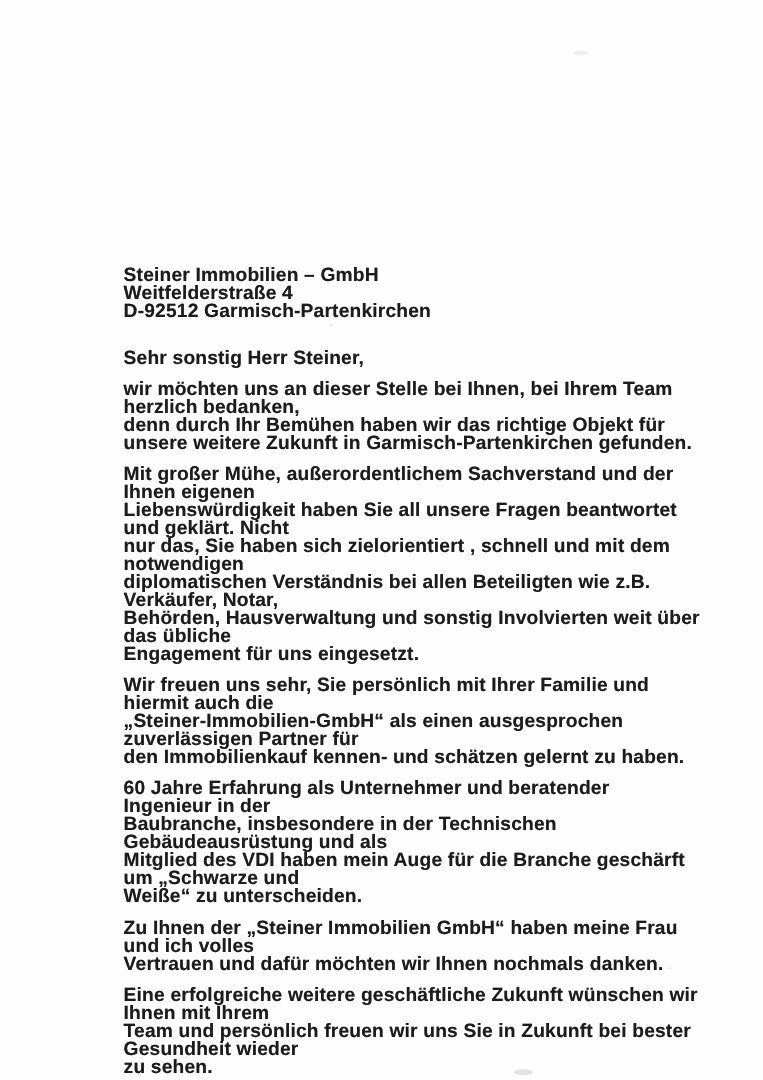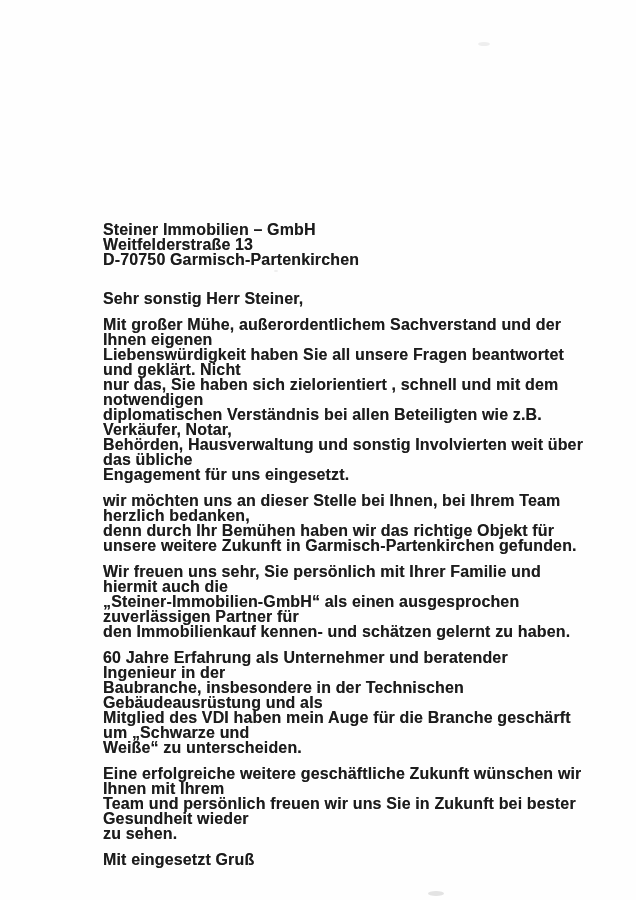--- a/index.html
+++ b/index.html
@@ -63,7 +63,7 @@
 
     <div class="address-block">
       <div>Steiner Immobilien – GmbH</div>
-      <div>Weitfelderstraße 13</div>
+      <div>Weitfelderstraße 4</div>
       <div>D-70750 Garmisch-Partenkirchen</div>
     </div>
 

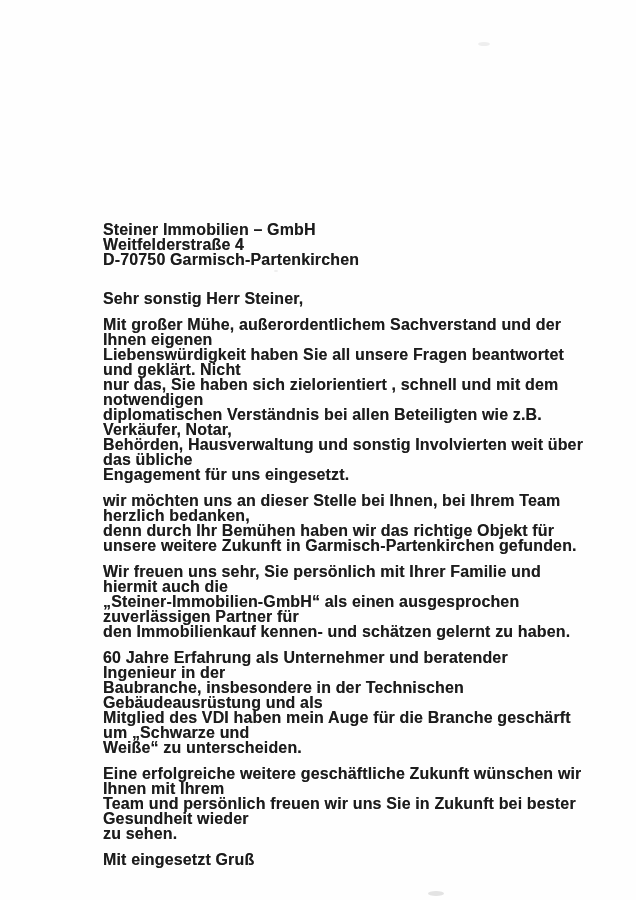--- a/index.html
+++ b/index.html
@@ -64,7 +64,7 @@
     <div class="address-block">
       <div>Steiner Immobilien – GmbH</div>
       <div>Weitfelderstraße 4</div>
-      <div>D-70750 Garmisch-Partenkirchen</div>
+      <div>D-92512 Garmisch-Partenkirchen</div>
     </div>
 
     <p class="salutation">Sehr sonstig Herr Steiner,</p>

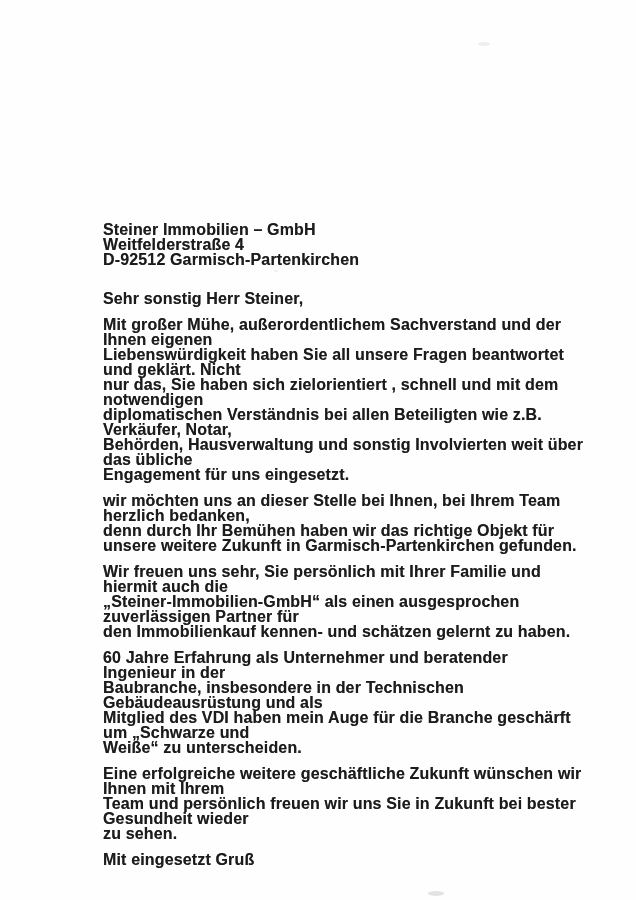--- a/index.html
+++ b/index.html
@@ -69,15 +69,15 @@
 
     <p class="salutation">Sehr sonstig Herr Steiner,</p>
 
+    <p class="para">wir möchten uns an dieser Stelle bei Ihnen, bei Ihrem Team herzlich bedanken,
+denn durch Ihr Bemühen haben wir das richtige Objekt für
+unsere weitere Zukunft in Garmisch-Partenkirchen gefunden.</p>
     <p class="para">Mit großer Mühe, außerordentlichem Sachverstand und der Ihnen eigenen
 Liebenswürdigkeit haben Sie all unsere Fragen beantwortet und geklärt. Nicht
 nur das, Sie haben sich zielorientiert , schnell und mit dem notwendigen
 diplomatischen Verständnis bei allen Beteiligten wie z.B. Verkäufer, Notar,
 Behörden, Hausverwaltung und sonstig Involvierten weit über das übliche
 Engagement für uns eingesetzt.</p>
-    <p class="para">wir möchten uns an dieser Stelle bei Ihnen, bei Ihrem Team herzlich bedanken,
-denn durch Ihr Bemühen haben wir das richtige Objekt für
-unsere weitere Zukunft in Garmisch-Partenkirchen gefunden.</p>
     <p class="para">Wir freuen uns sehr, Sie persönlich mit Ihrer Familie und hiermit auch die
 „Steiner-Immobilien-GmbH“ als einen ausgesprochen zuverlässigen Partner für
 den Immobilienkauf kennen- und schätzen gelernt zu haben.</p>

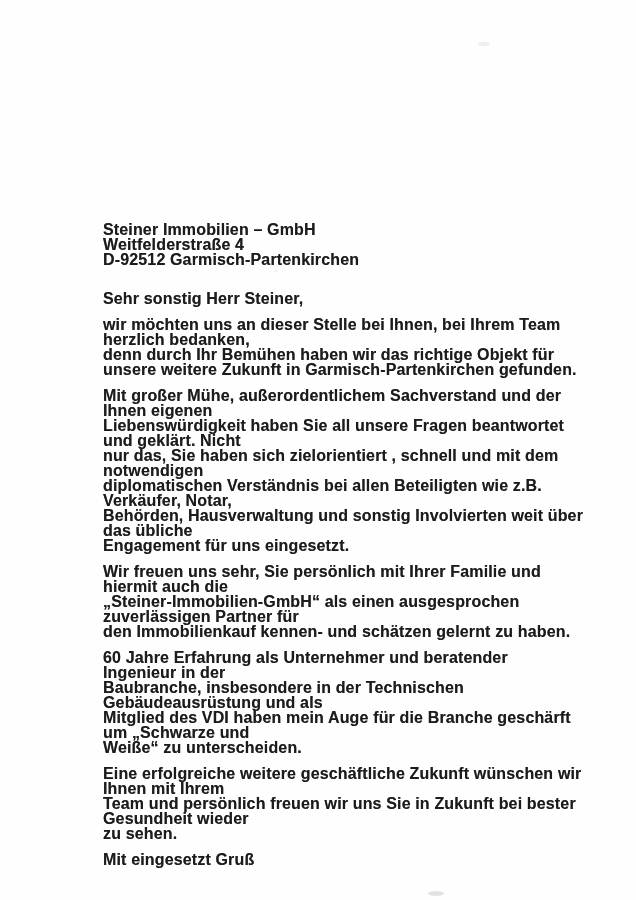--- a/index.html
+++ b/index.html
@@ -85,6 +85,8 @@
 Baubranche, insbesondere in der Technischen Gebäudeausrüstung und als
 Mitglied des VDI haben mein Auge für die Branche geschärft um „Schwarze und
 Weiße“ zu unterscheiden.</p>
+    <p class="para">Zu Ihnen der „Steiner Immobilien GmbH“ haben meine Frau und ich volles
+Vertrauen und dafür möchten wir Ihnen nochmals danken.</p>
     <p class="para">Eine erfolgreiche weitere geschäftliche Zukunft wünschen wir Ihnen mit Ihrem
 Team und persönlich freuen wir uns Sie in Zukunft bei bester Gesundheit wieder
 zu sehen.</p>

